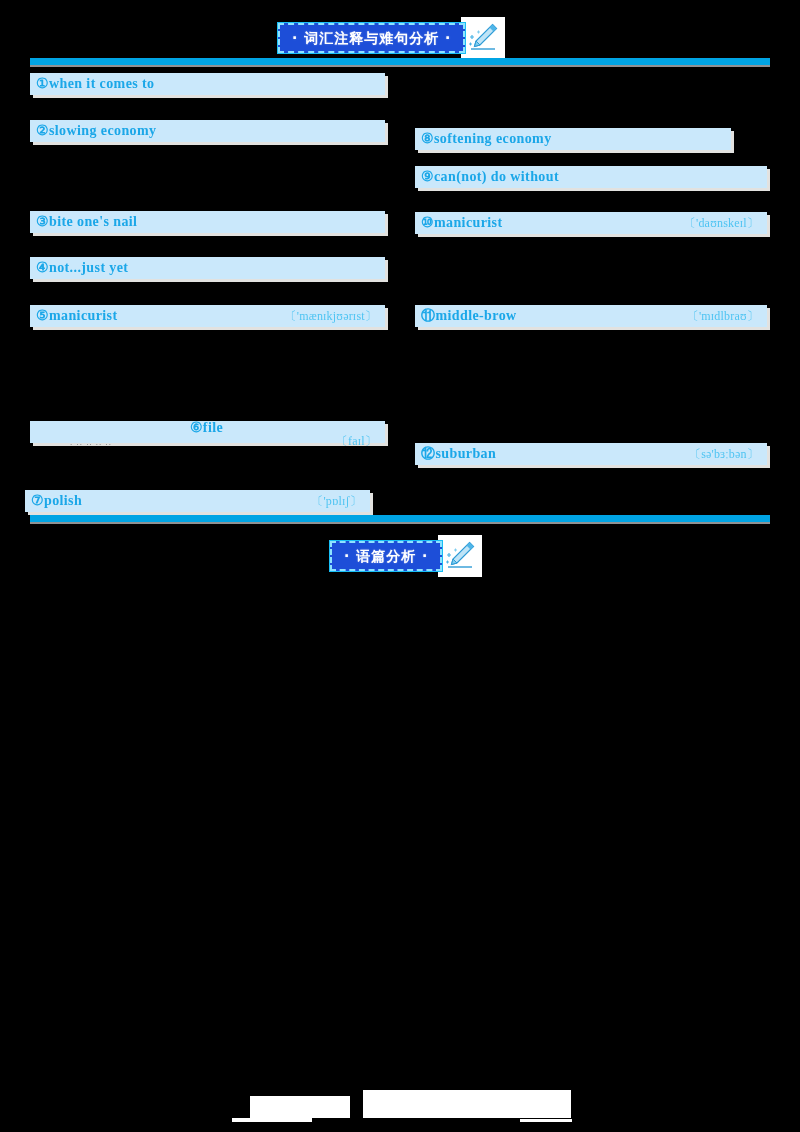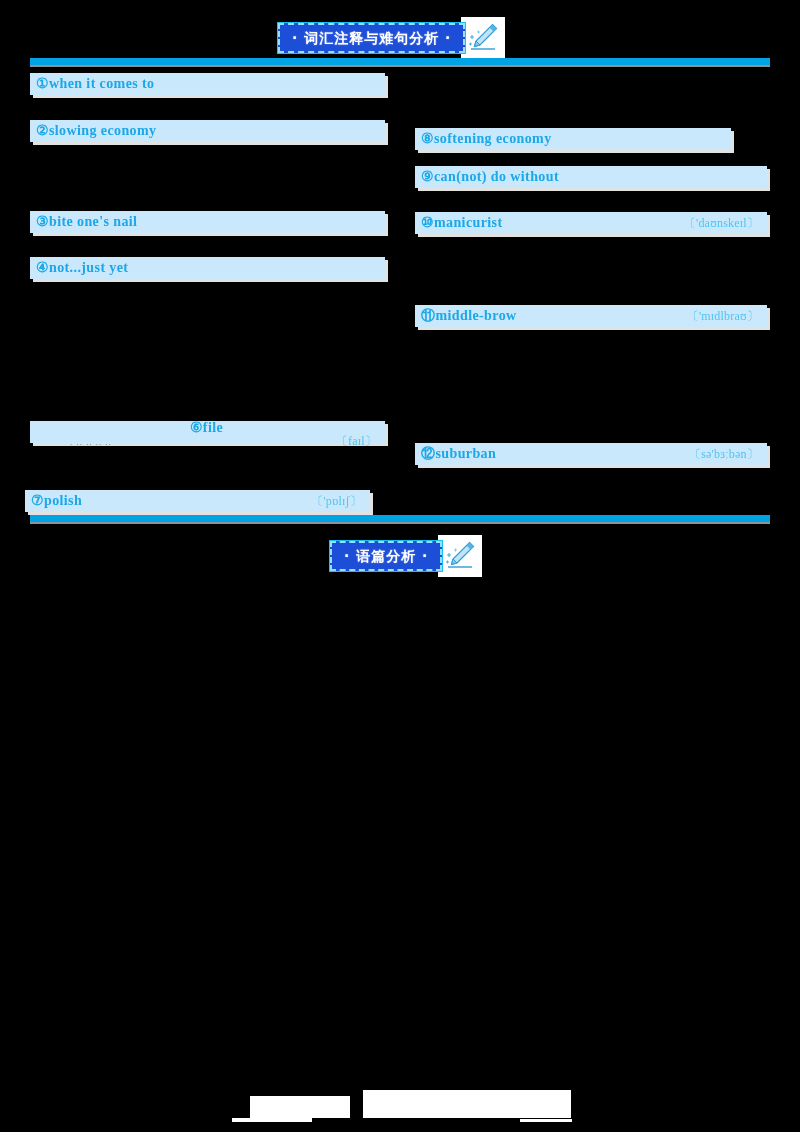--- a/index.html
+++ b/index.html
@@ -162,6 +162,10 @@
     <span class="entry-phonetic"></span>
   </div>
 
+  <div class="entry" style="left:30px; top:305px; width:355px;">
+    <span class="entry-term"><span>⑤</span><span>manicurist</span></span>
+    <span class="entry-phonetic">〔'mænɪkjʊərɪst〕</span>
+  </div>
 
   <div class="entry" style="left:30px; top:421px; width:355px;flex-direction:column;">
     <span class="entry-term"><span>⑥</span><span>file</span></span>

